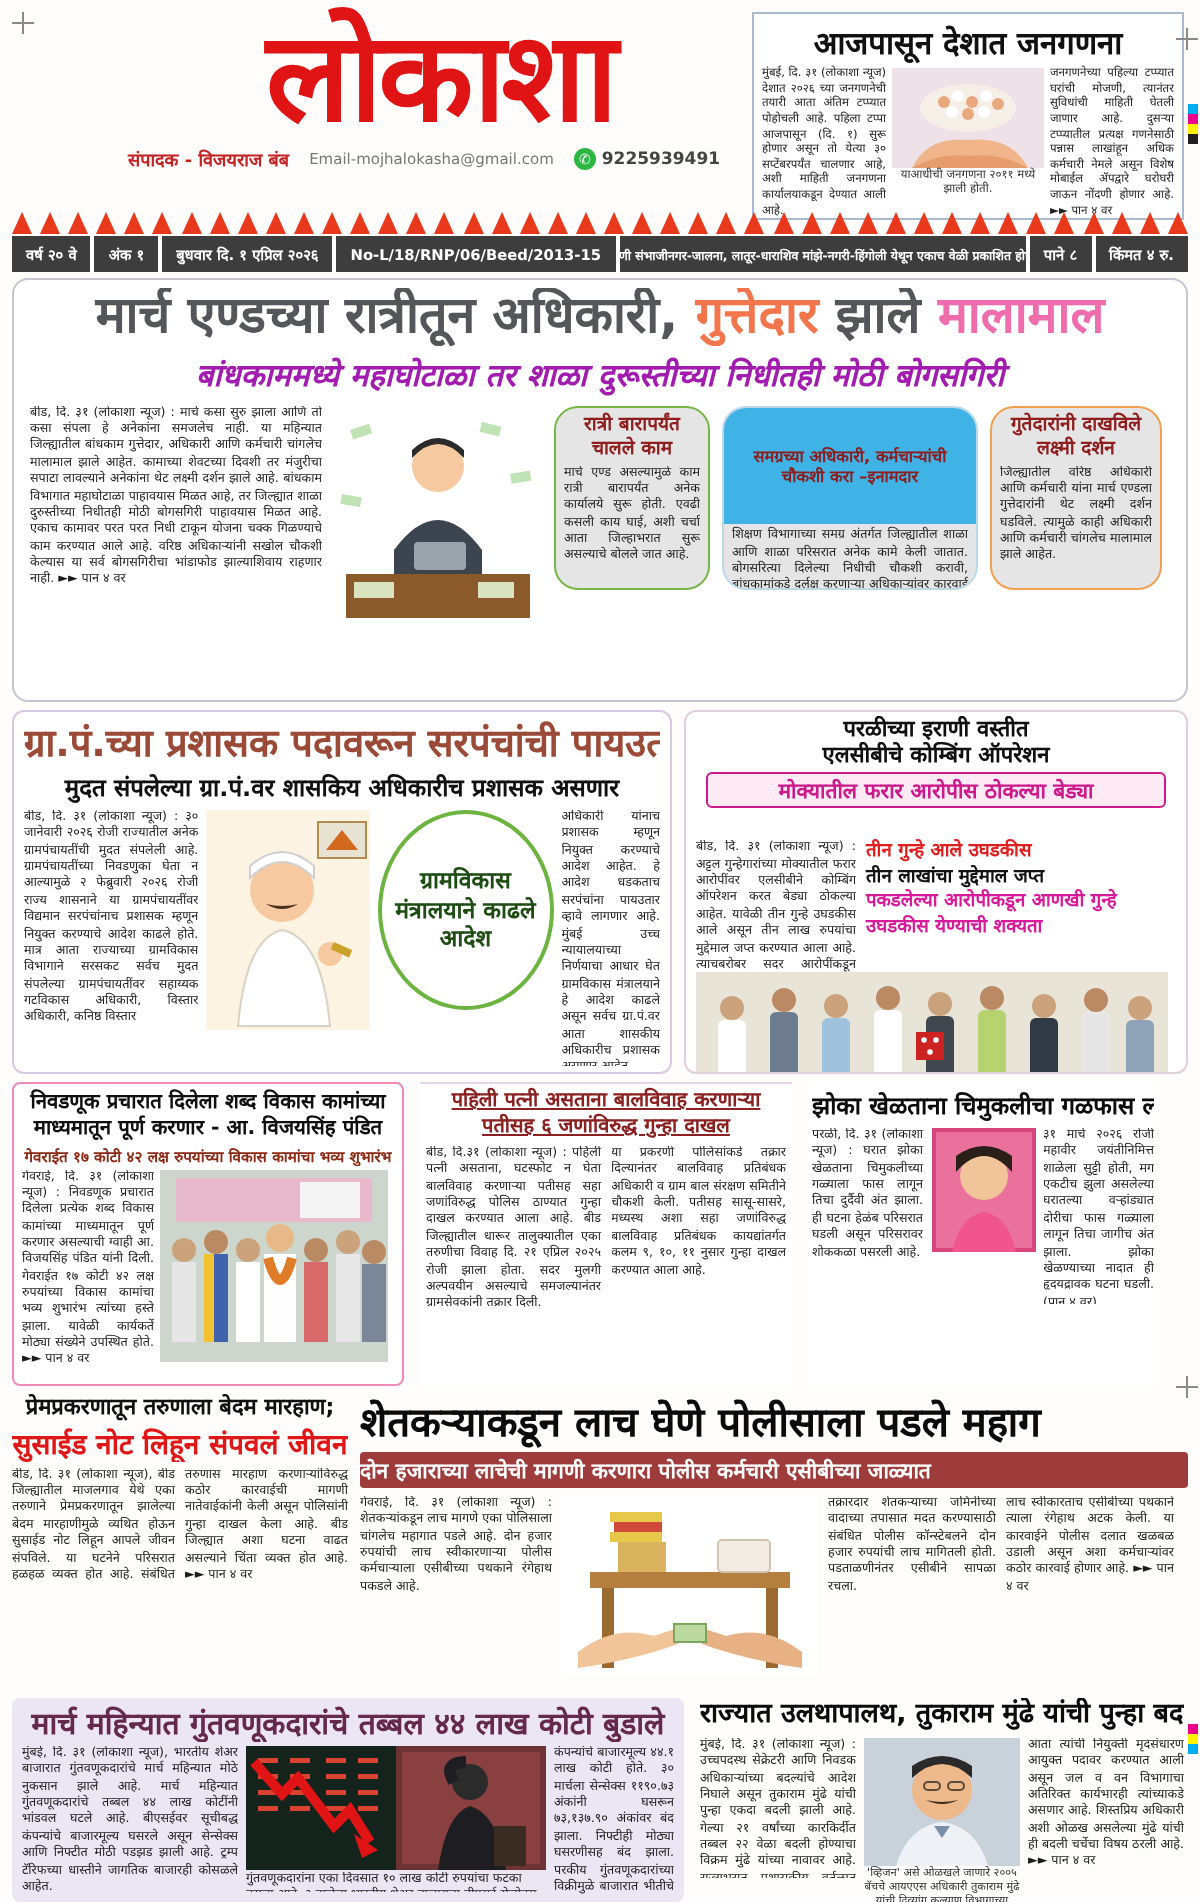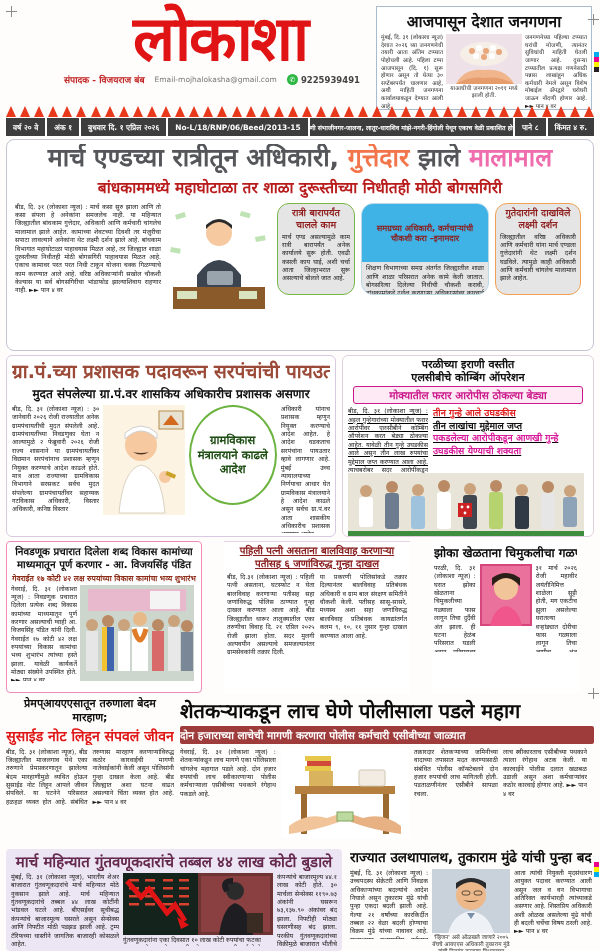--- a/index.html
+++ b/index.html
@@ -50,7 +50,7 @@
   .lead { border:1.5px solid #c4c4d2; border-radius:8px; margin:3px 6px 0 6px; padding:4px 8px; height:212px; overflow:hidden; background:#fff; }
   .lead-h1 { text-align:center; font-size:25px; font-weight:bold; line-height:1.15; }
   .lead-h1 .g { color:#55565a; } .lead-h1 .o { color:#f3754b; } .lead-h1 .p { color:#ef6cad; }
-  .lead-h2 { text-align:center; font-size:15.5px; font-weight:bold; color:#b91c1c; margin-top:3px; }
+  .lead-h2 { text-align:center; font-size:15.5px; font-weight:bold; color:#a21caf; margin-top:3px;font-style:italic; }
   .lead-row { display:flex; gap:6px; margin-top:5px; align-items:flex-start; }
   .lead-body { width:146px; height:118px; }
   .oval { width:96px; height:112px; border-radius:50%; background:#8a7c16; color:#fff; text-align:center; font-weight:bold; display:flex; flex-direction:column; justify-content:center; padding:6px 8px; }

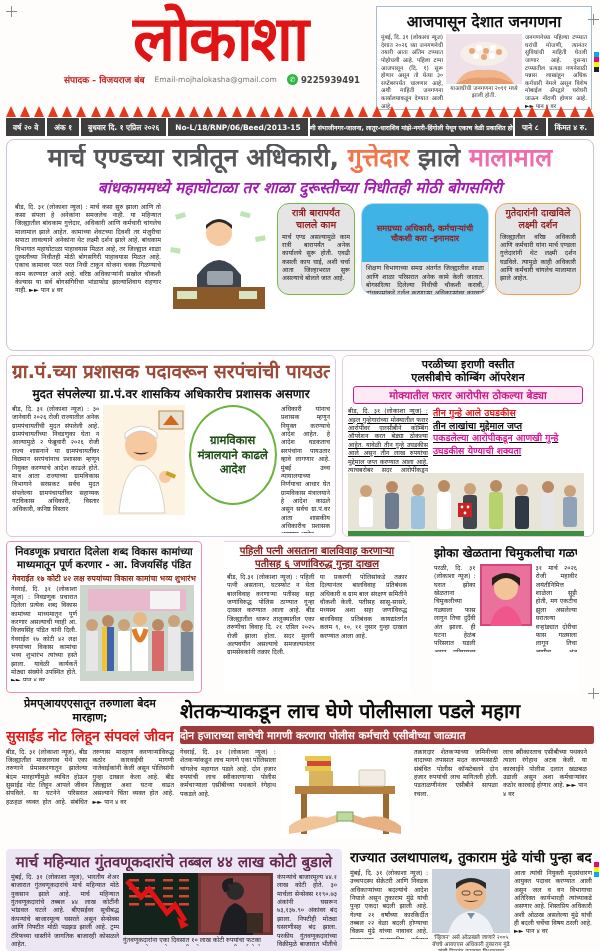--- a/index.html
+++ b/index.html
@@ -77,7 +77,7 @@
   .combing { flex:1; border:1px solid #e3cede; border-radius:6px; padding:2px 5px; overflow:hidden; background:#fff; }
   .comb-h1 { text-align:center; color:#101010; font-weight:bold; font-size:11px; line-height:1.2; }
   .comb-band { margin:2px auto 0 auto; width:96%; background:#fdeaf5; border:1px solid #cc1a8c; color:#cc1a8c; font-weight:bold; font-size:10.5px; text-align:center; border-radius:3px; padding:1px 0; }
-  .comb-row { display:flex; gap:5px; margin-top:3px;text-decoration:underline; }
+  .comb-row { display:flex; gap:5px; margin-top:16px; }
   .comb-body { width:80px; height:66px; }
   .decks { flex:1; }
   .deck { font-weight:bold; font-size:9.3px; line-height:1.35; }

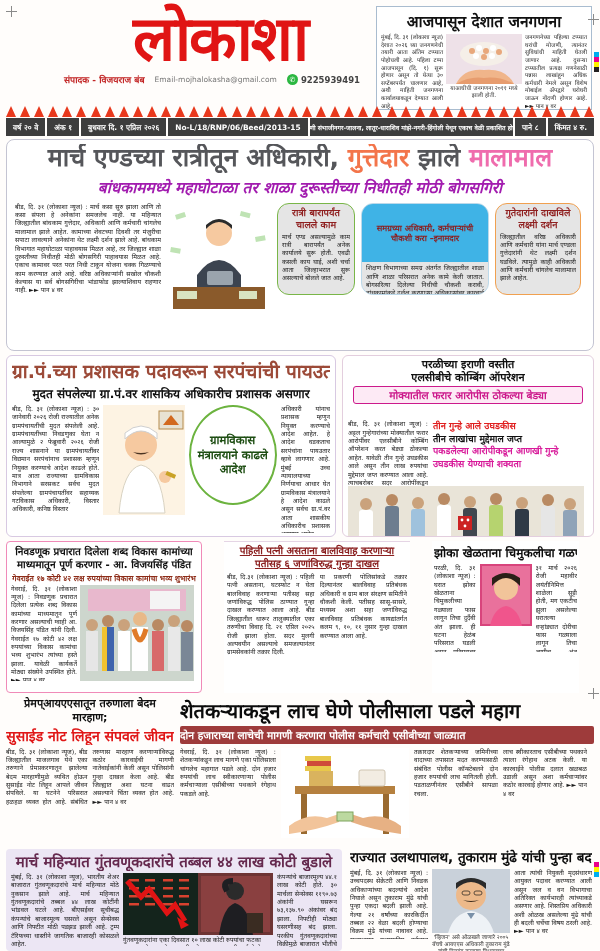--- a/index.html
+++ b/index.html
@@ -84,7 +84,7 @@
   .deck.red { color:#e02020; } .deck.blk { color:#111; } .deck.mag { color:#d81b9a; }
 
   
-  .row3 { display:flex; gap:22px; margin:4px 21px 0 6px; height:152px;justify-content:flex-end; }
+  .row3 { display:flex; gap:8px; margin:4px 21px 0 6px; height:152px;justify-content:flex-end; }
   .pandit { width:196px; border:1.5px solid #f08ab8; border-radius:4px; padding:3px 4px; overflow:hidden; background:#fff; }
   .pandit h2 { font-size:10.2px; font-weight:bold; color:#101010; text-align:center; line-height:1.3; }
   .pandit h3 { font-size:7.6px; font-weight:bold; color:#8d2b17; text-align:center; margin-top:1px; }

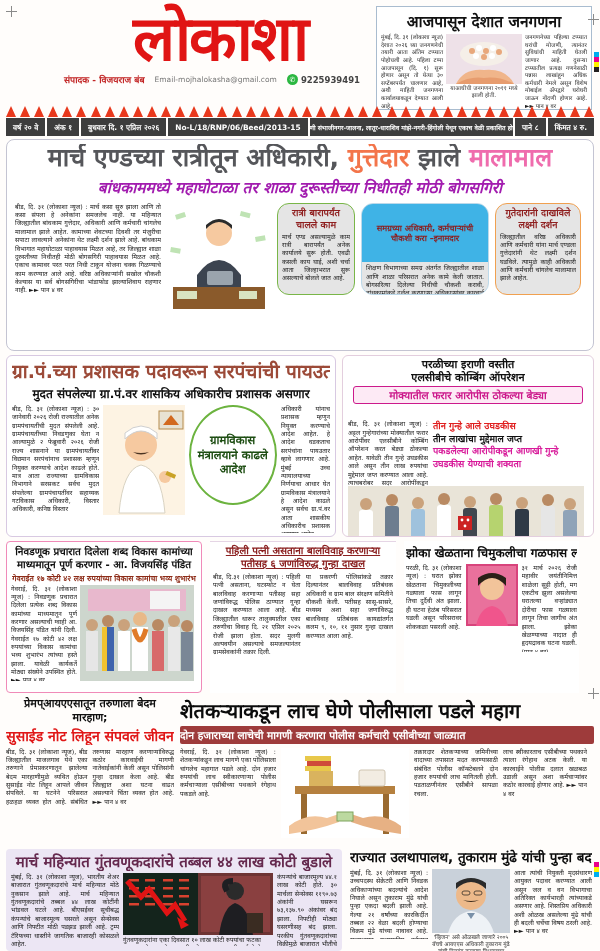--- a/index.html
+++ b/index.html
@@ -409,7 +409,7 @@
 
   <div class="row4">
     <div class="suicide">
-      <h2>प्रेमप्आयएएसातून तरुणाला बेदम मारहाण;</h2>
+      <h2>प्रेमप्रकरणातून तरुणाला बेदम मारहाण;</h2>
       <h3 class="fit">सुसाईड नोट लिहून संपवलं जीवन</h3>
       <div class="t6">बीड, दि. ३१ (लोकाशा न्यूज), बीड जिल्ह्यातील माजलगाव येथे एका तरुणाने प्रेमप्रकरणातून झालेल्या बेदम मारहाणीमुळे व्यथित होऊन सुसाईड नोट लिहून आपले जीवन संपविले. या घटनेने परिसरात हळहळ व्यक्त होत आहे. संबंधित तरुणास मारहाण करणाऱ्यांविरुद्ध कठोर कारवाईची मागणी नातेवाईकांनी केली असून पोलिसांनी गुन्हा दाखल केला आहे. बीड जिल्ह्यात अशा घटना वाढत असल्याने चिंता व्यक्त होत आहे. ►► पान ४ वर</div>
     </div>

